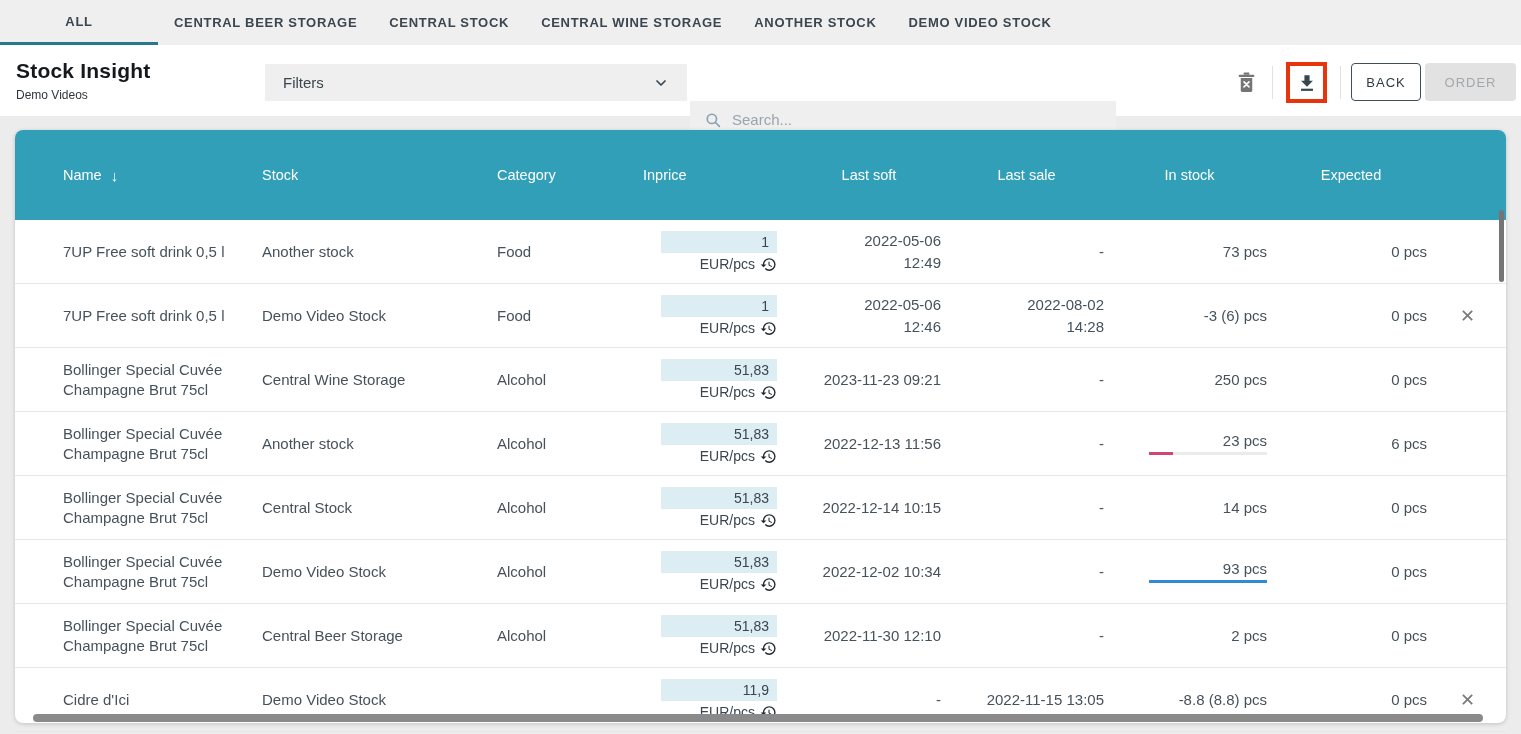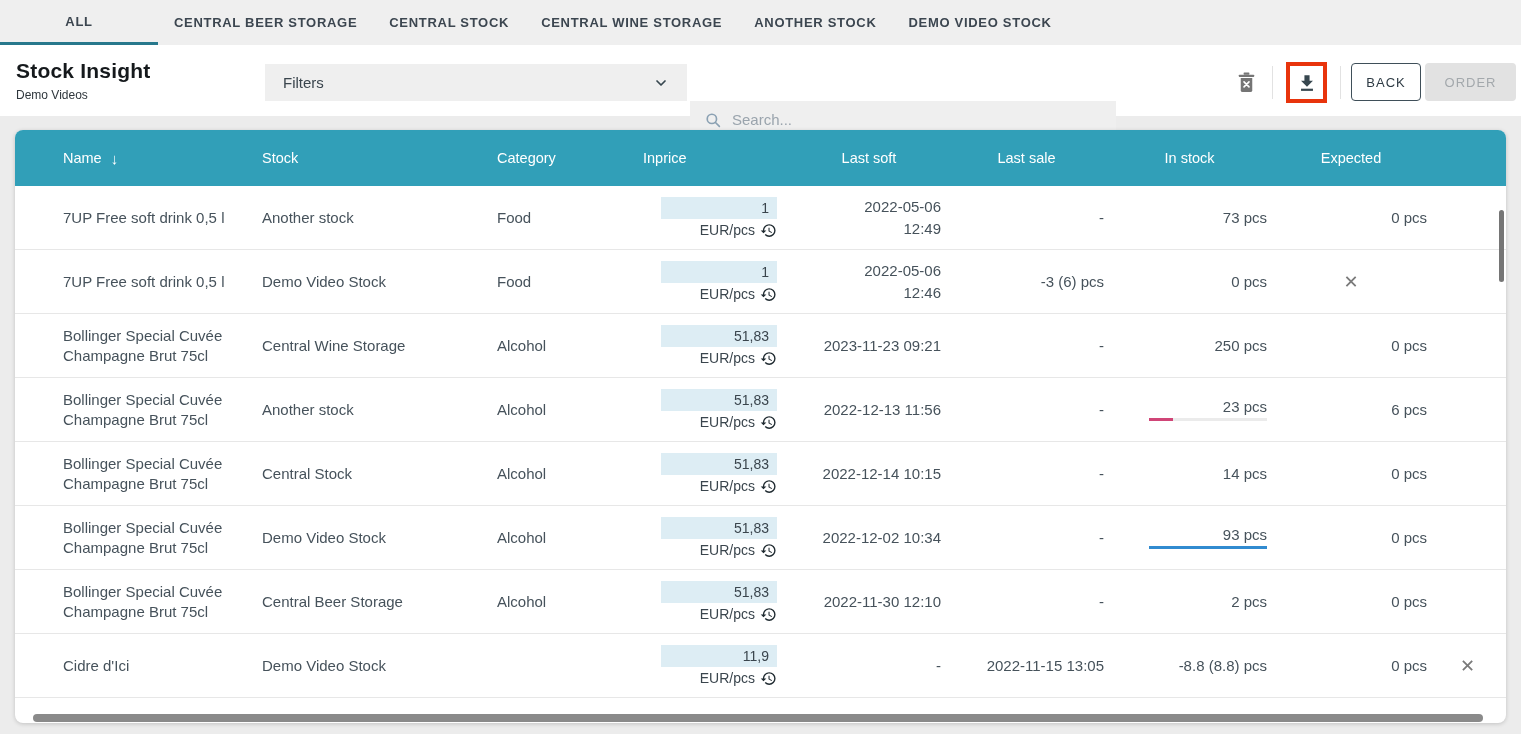--- a/index.html
+++ b/index.html
@@ -42,7 +42,7 @@
           border-radius:8px; box-shadow:0 1px 4px rgba(0,0,0,.18); }
   .grid { display:grid; grid-template-columns:199px 235px 146px 150px 152px 163px 163px 160px 73px;
           padding-left:48px; align-items:center; }
-  .thead { height:56px; background:#319fb8; border-radius:8px 8px 0 0; color:#fff; font-size:14.5px; }
+  .thead { height:90px; background:#319fb8; border-radius:8px 8px 0 0; color:#fff; font-size:14.5px; }
   .thead .hc { display:flex; align-items:center; cursor:pointer; }
   .thead .hc.center { justify-content:center; }
   .sort-arrow { margin-left:9px; font-size:15px; }

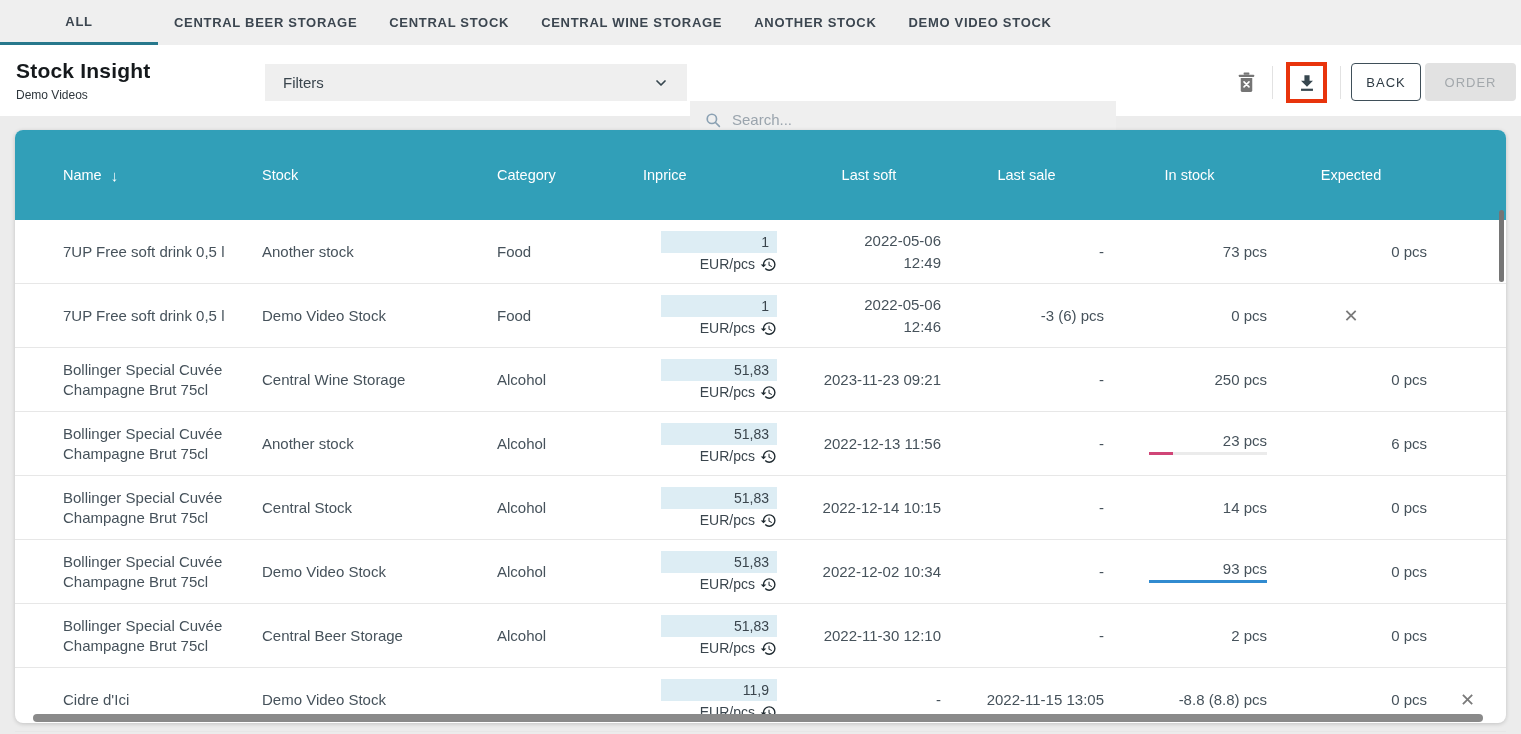--- a/index.html
+++ b/index.html
@@ -206,6 +206,8 @@
     </div>
     <div class="cell right prewrap">2022-05-06
 12:46</div>
+    <div class="cell right prewrap">2022-08-02
+14:28</div>
     <div class="instock-cell">
       <span>-3 (6) pcs</span>
 

